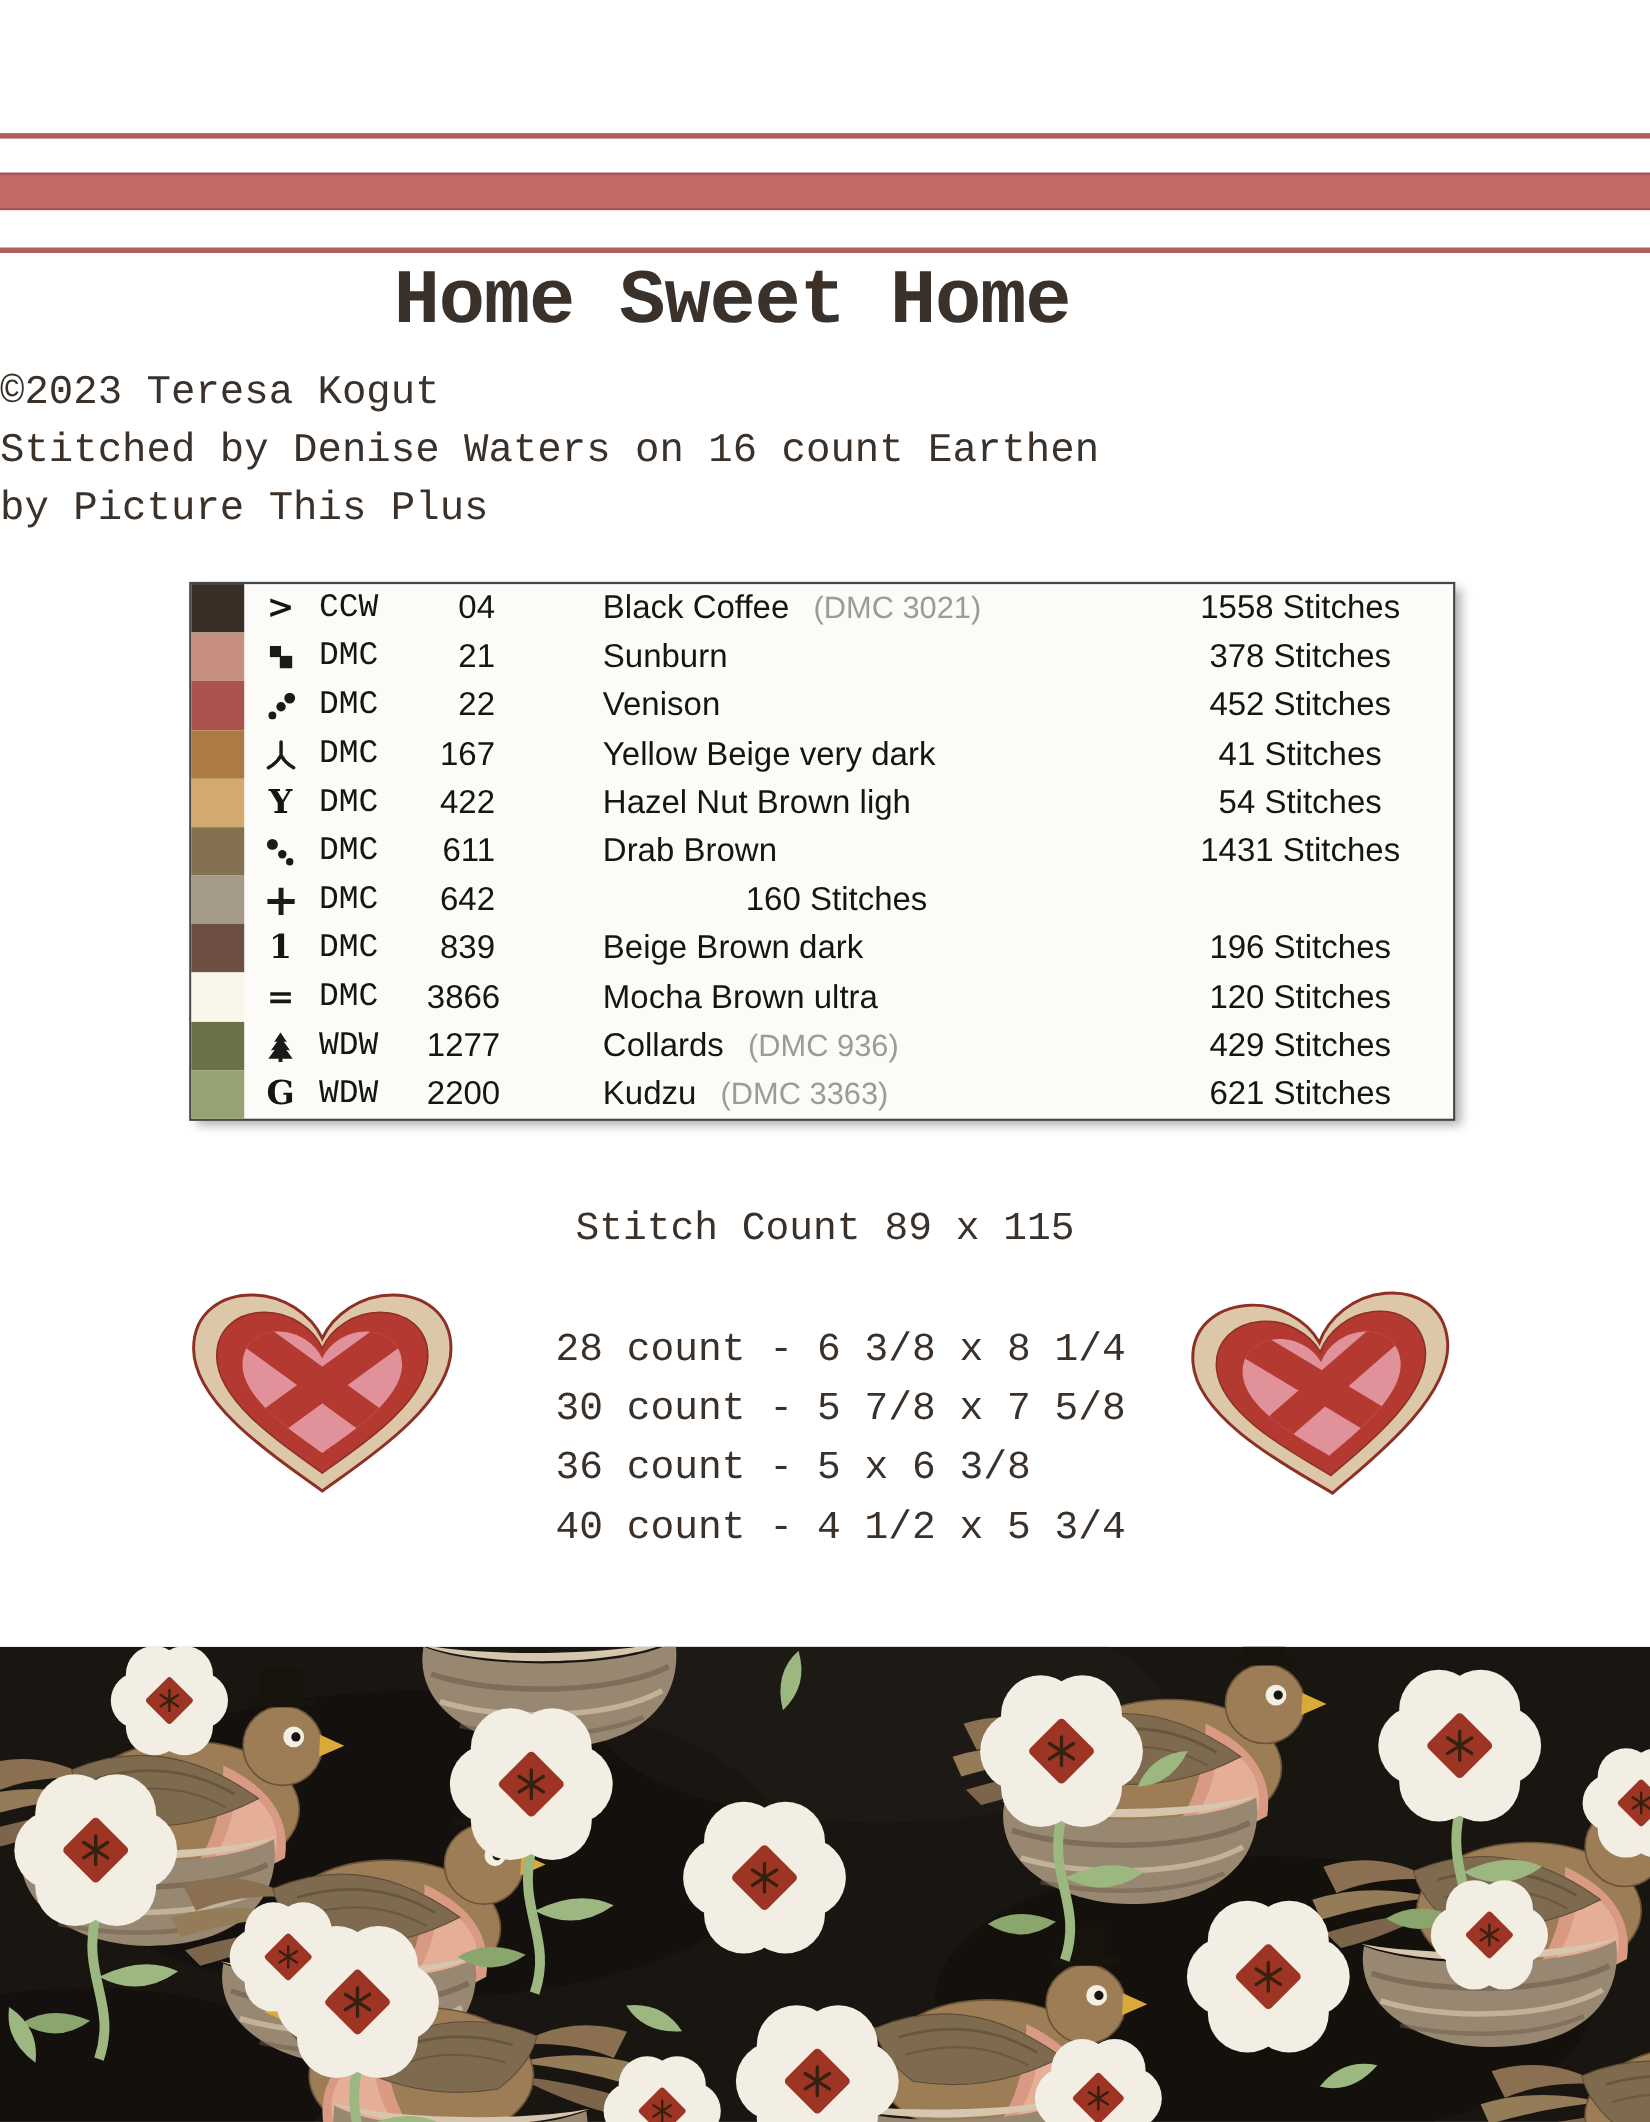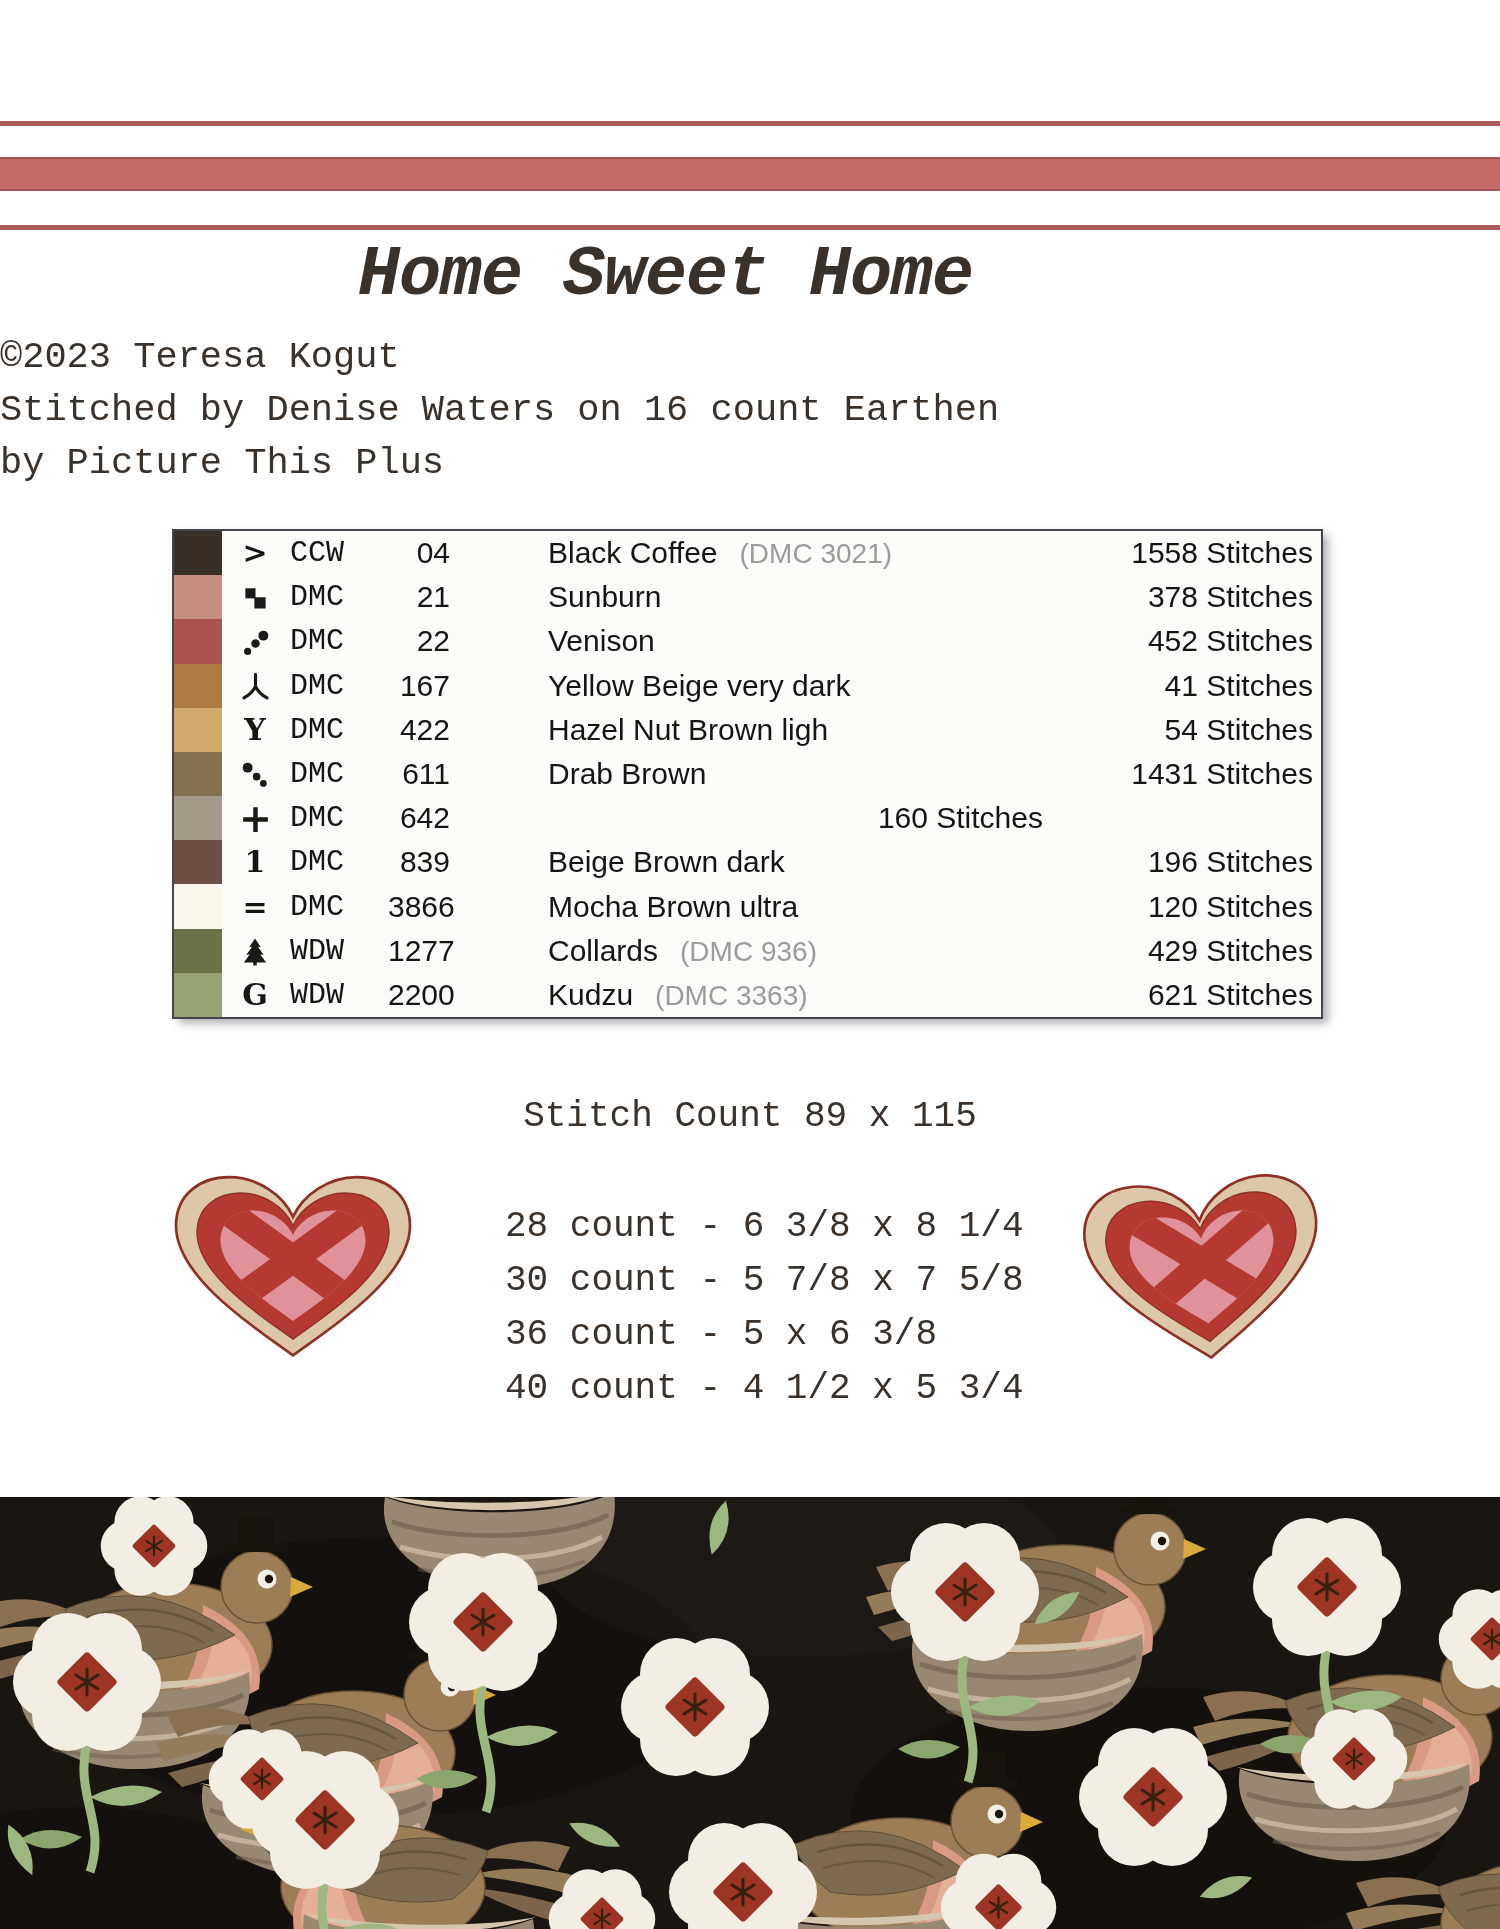--- a/index.html
+++ b/index.html
@@ -16,7 +16,7 @@
   
   .tw{font-family:"Liberation Mono","DejaVu Sans Mono",monospace;color:#3a312a;}
   .page-title{position:absolute;left:0;top:240px;width:1331px;text-align:center;
-    font-size:70px;font-weight:700;line-height:72px;letter-spacing:-1px;font-style:italic;}
+    font-size:70px;font-weight:700;line-height:72px;letter-spacing:-1px;}
   .subtitle-block{position:absolute;left:0;top:331px;width:1247px;text-align:left;
     font-size:37px;line-height:53px;}
   

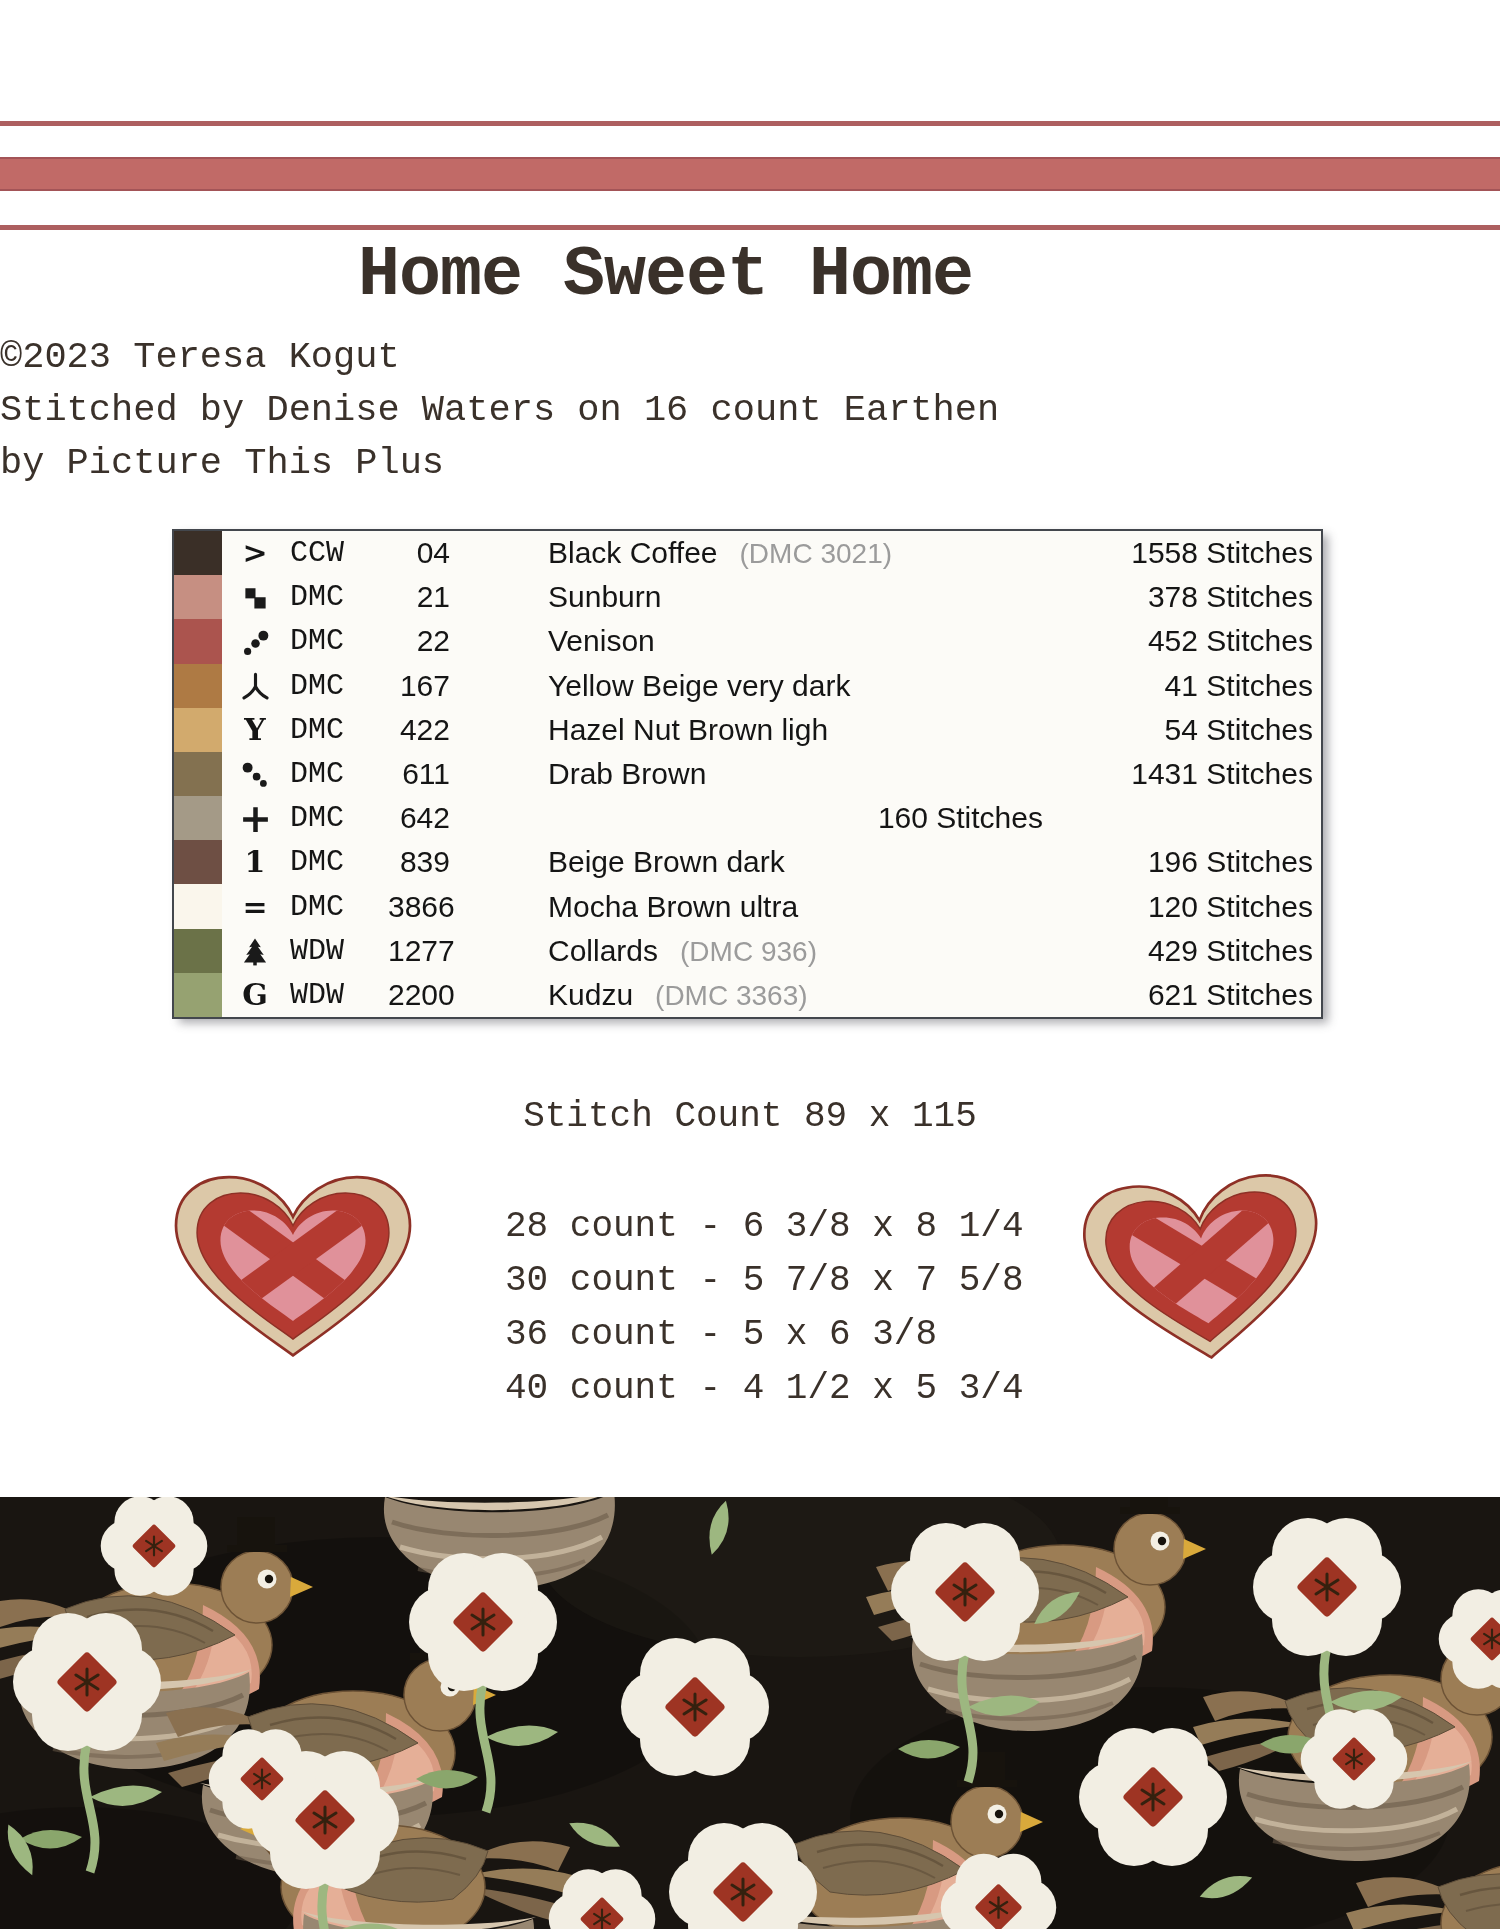--- a/index.html
+++ b/index.html
@@ -34,7 +34,7 @@
   .num{text-align:right;padding-right:28px;}
   .name-cell{padding-left:70px;white-space:nowrap;}
   .dmcref{color:#9b9b9b;font-size:28px;margin-left:22px;}
-  .stitches{text-align:right;padding-right:8px;}
+  .stitches{text-align:center;padding-right:8px;}
   
   .stitch-count{position:absolute;left:0;top:1096px;width:1500px;text-align:center;font-size:36px;}
   .size-list{position:absolute;left:505px;top:1200px;font-size:36px;line-height:54px;}

